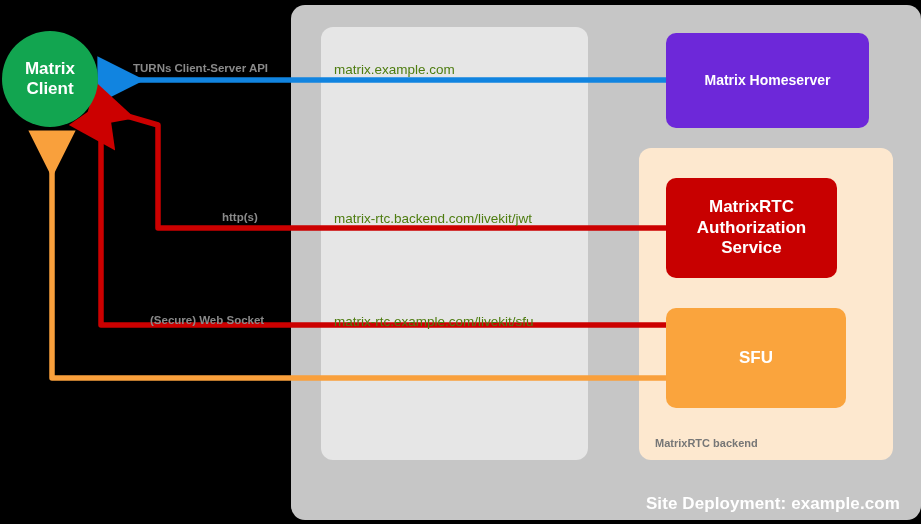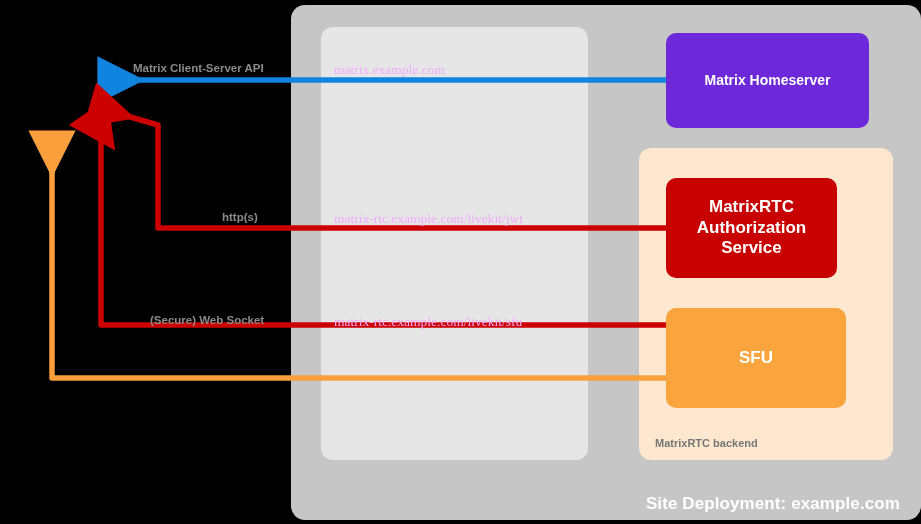--- a/index.html
+++ b/index.html
@@ -86,6 +86,12 @@
     </g>
   </svg>
 
+  <div class="abs" id="matrix-client">
+    <div>
+      <span>Matrix</span>
+      <span>Client</span>
+    </div>
+  </div>
 
   <div class="abs node-box" id="homeserver">
     <span>Matrix Homeserver</span>

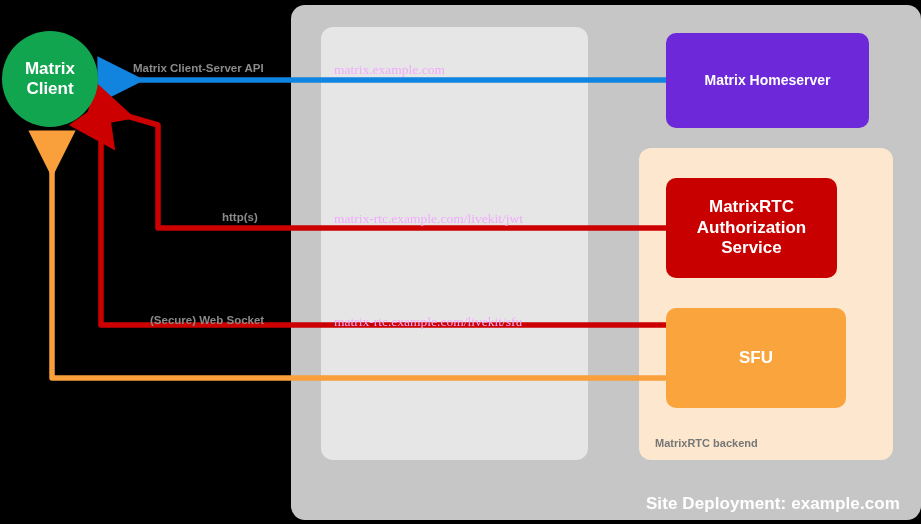--- a/index.html
+++ b/index.html
@@ -109,7 +109,7 @@
   <div class="abs url-label" id="url-jwt">matrix-rtc.example.com/livekit/jwt</div>
   <div class="abs url-label" id="url-sfu">matrix-rtc.example.com/livekit/sfu</div>
 
-  <div class="abs edge-label" id="lbl-csapi">Matrix Client-Server API</div>
+  <div class="abs edge-label" id="lbl-csapi">TURNs Client-Server API</div>
   <div class="abs edge-label" id="lbl-https">http(s)</div>
   <div class="abs edge-label" id="lbl-ws">(Secure) Web Socket</div>
 

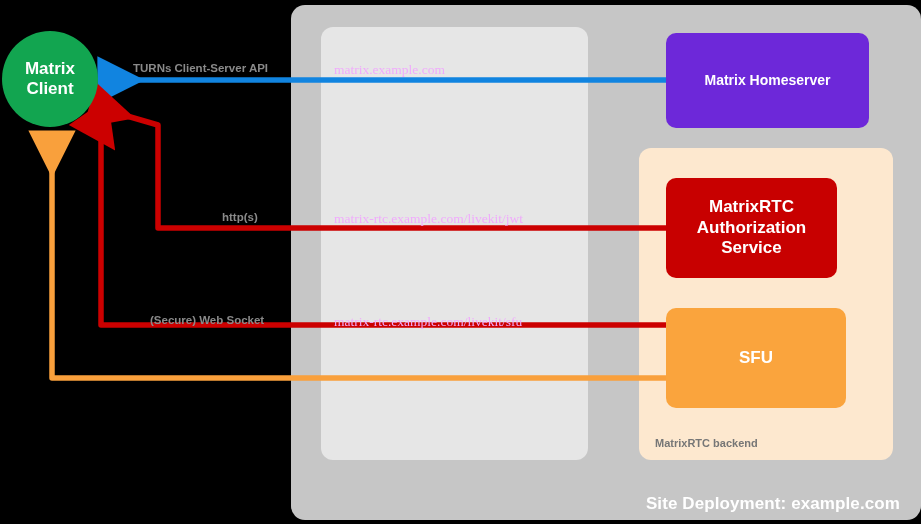--- a/index.html
+++ b/index.html
@@ -32,7 +32,7 @@
   #sfu{left:666px;top:308px;width:180px;height:100px;background:#faa43d;font-size:17px;}
 
   
-  .url-label{color:#f0abfc;font-size:13.5px;font-family:Liberation Serif, serif;white-space:nowrap;}
+  .url-label{color:#4d7c0f;font-size:13.5px;font-family:Liberation Sans, sans-serif;white-space:nowrap;}
   #url-homeserver{left:334px;top:62px;}
   #url-jwt{left:334px;top:211px;}
   #url-sfu{left:334px;top:314px;}

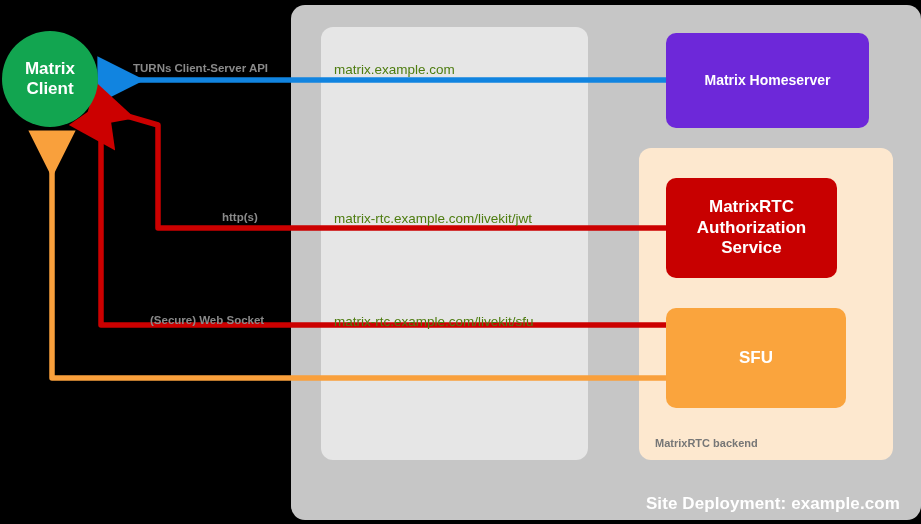--- a/index.html
+++ b/index.html
@@ -106,7 +106,7 @@
   </div>
 
   <div class="abs url-label" id="url-homeserver">matrix.example.com</div>
-  <div class="abs url-label" id="url-jwt">matrix-rtc.example.com/livekit/jwt</div>
+  <div class="abs url-label" id="url-jwt">matrix-rtc.backend.com/livekit/jwt</div>
   <div class="abs url-label" id="url-sfu">matrix-rtc.example.com/livekit/sfu</div>
 
   <div class="abs edge-label" id="lbl-csapi">TURNs Client-Server API</div>

